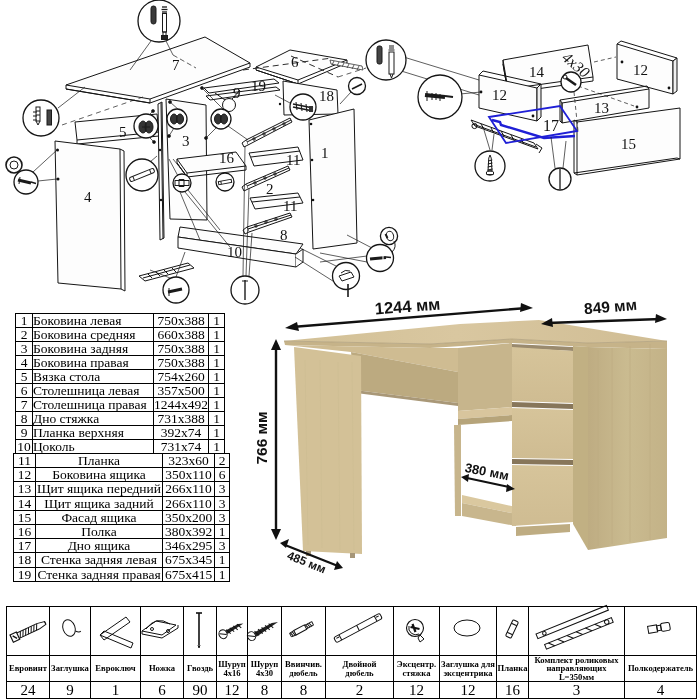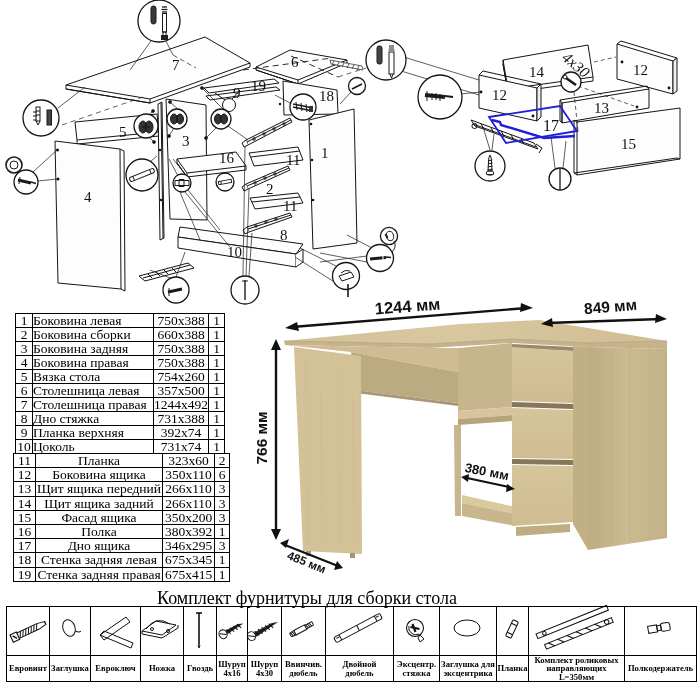--- a/index.html
+++ b/index.html
@@ -605,7 +605,7 @@
         </tr>
 <tr>
           <td class="num">2</td>
-          <td class="nm">Боковина сборки</td>
+          <td class="nm">Боковина средняя</td>
           <td class="sz">660х388</td>
           <td class="qty">1</td>
         </tr>

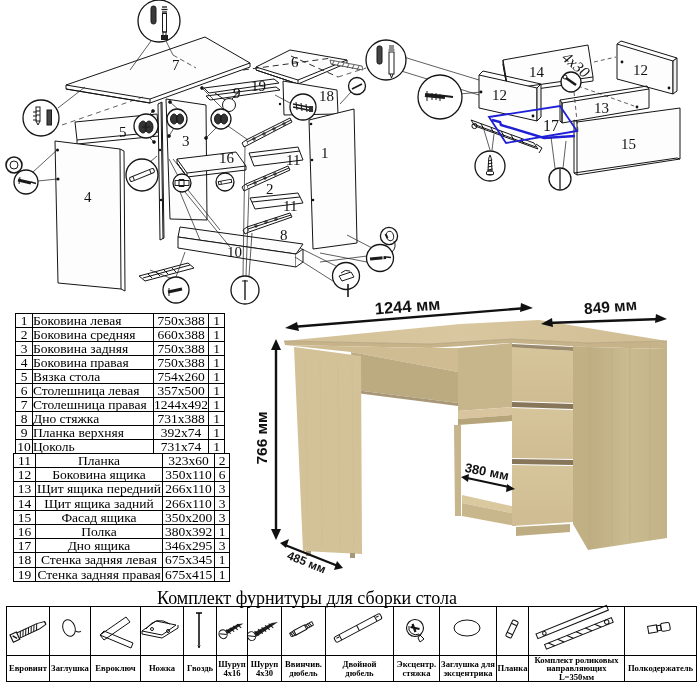--- a/index.html
+++ b/index.html
@@ -723,7 +723,6 @@
         </tr>
 </tbody>
     </table>
-<div id="hwtitle">Комплект фурнитуры для сборки стола</div>
 <table id="hw">
 <colgroup>
 <col style="width:43px">

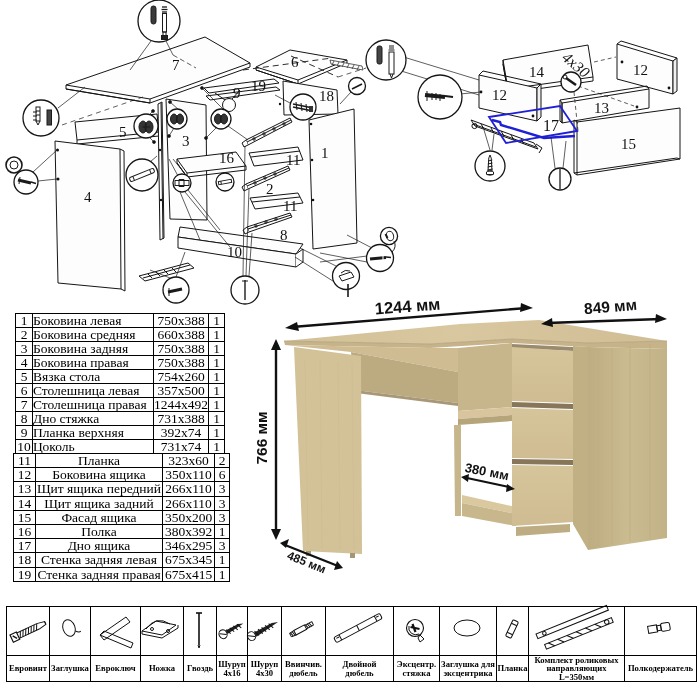--- a/index.html
+++ b/index.html
@@ -773,6 +773,22 @@
           <td class="lbl">Комплект роликовых<br>направляющих L=350мм</td>
           <td class="lbl">Полкодержатель</td>
 </tr>
+<tr>
+<td class="q">24</td>
+          <td class="q">9</td>
+          <td class="q">1</td>
+          <td class="q">6</td>
+          <td class="q">90</td>
+          <td class="q">12</td>
+          <td class="q">8</td>
+          <td class="q">8</td>
+          <td class="q">2</td>
+          <td class="q">12</td>
+          <td class="q">12</td>
+          <td class="q">16</td>
+          <td class="q">3</td>
+          <td class="q">4</td>
+</tr>
 </tbody>
     </table>
 </div>

